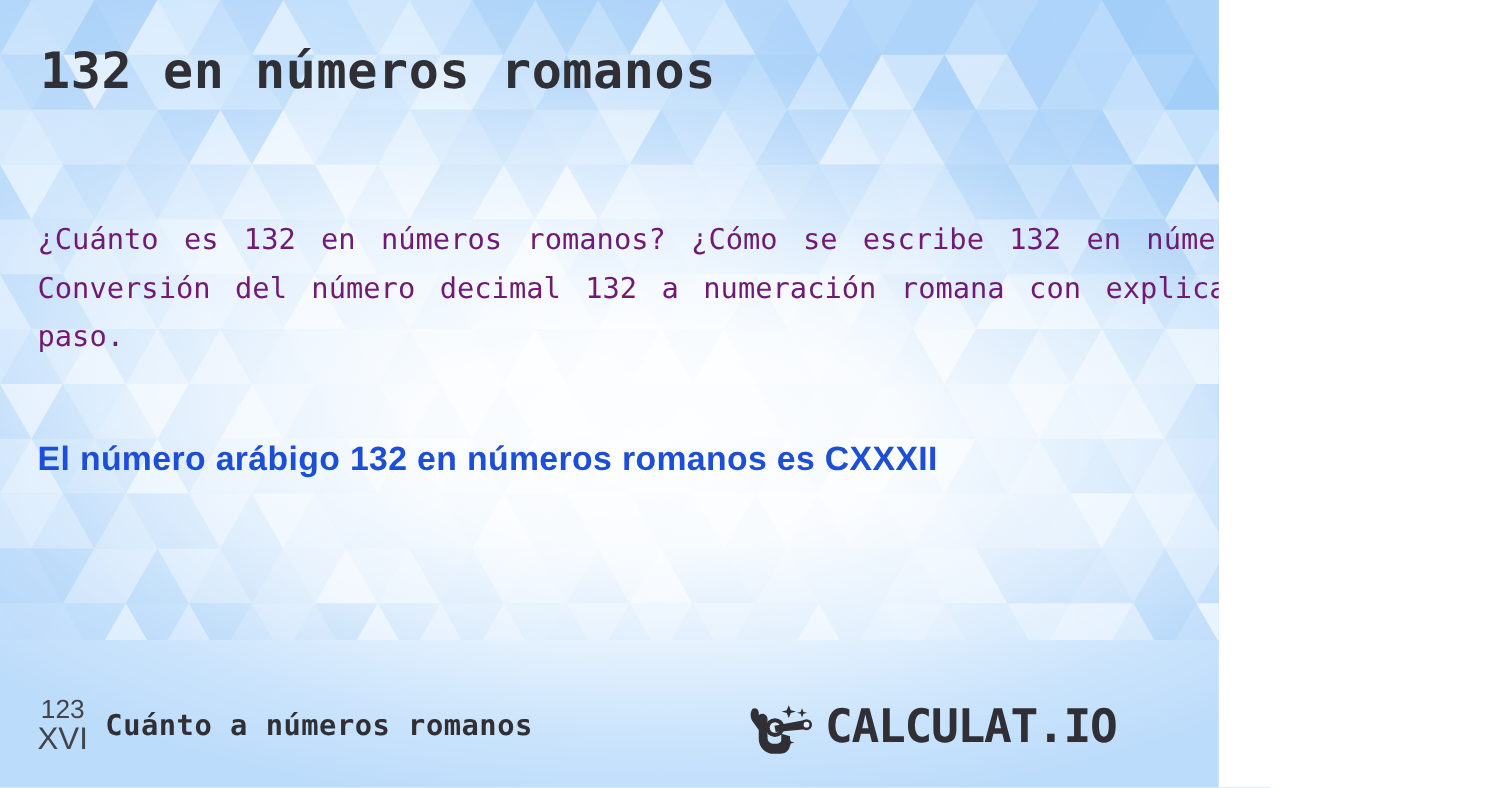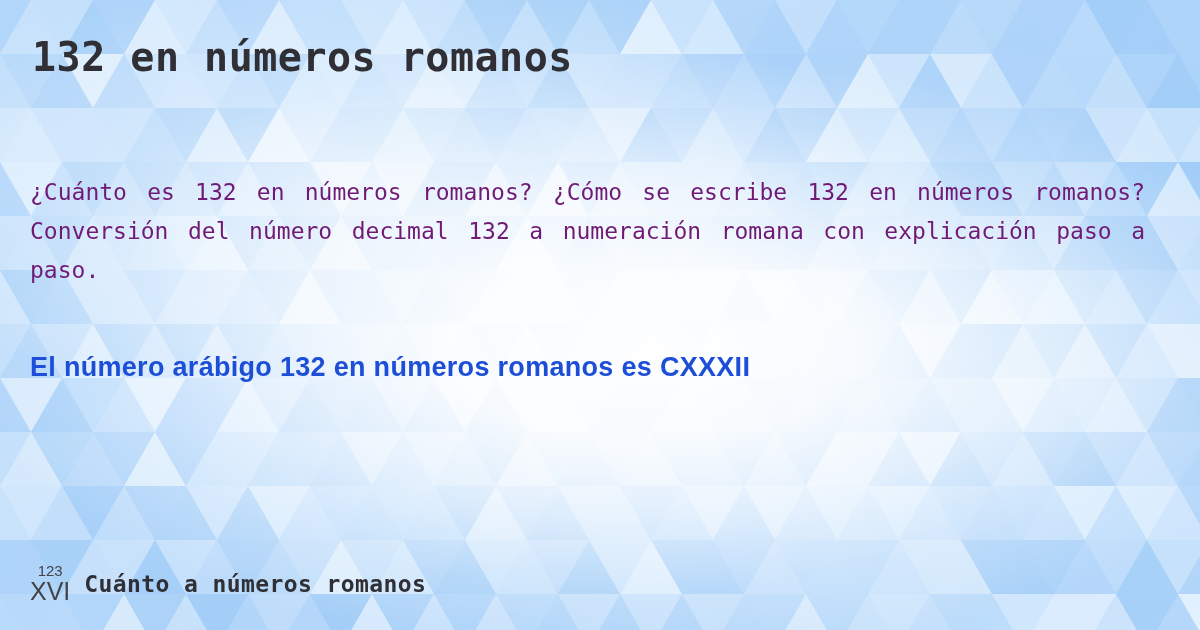--- a/index.html
+++ b/index.html
@@ -15,7 +15,7 @@
 
   #page {
     position: relative;
-    width: 1200px;
+    width: 975px;
     height: 630px;
     overflow: hidden;
     background: #bcdcfb;

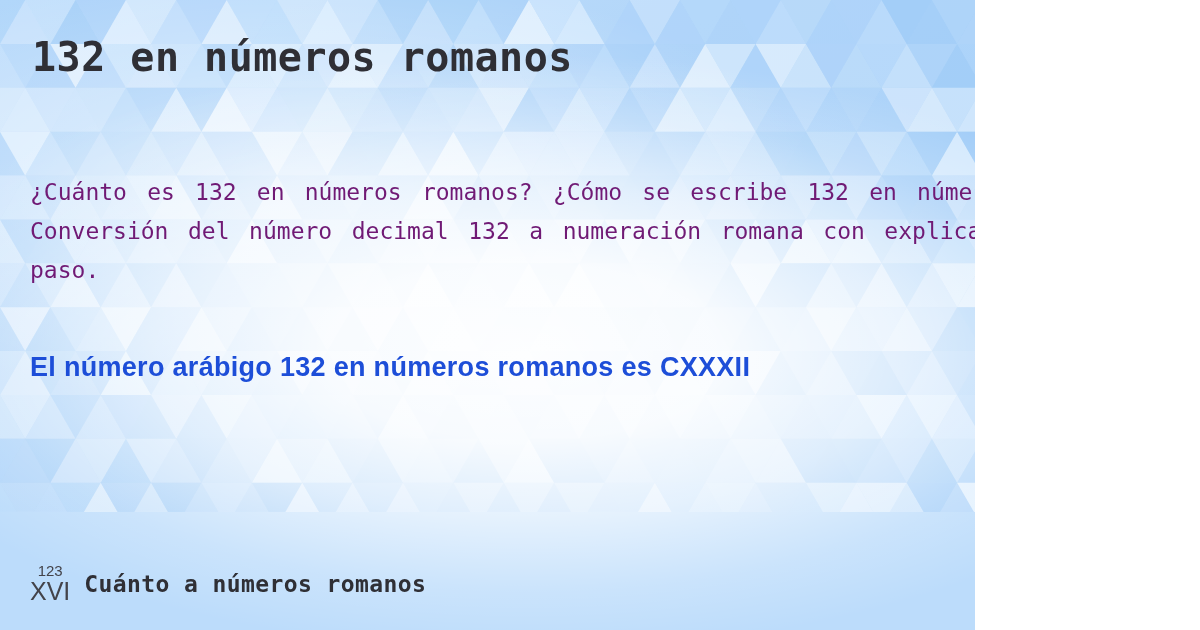--- a/index.html
+++ b/index.html
@@ -124,7 +124,7 @@
     line-height: 1.02;
   }
   .roman-badge .badge-top {
-    font-size: 15px;
+    font-size: 21px;
     letter-spacing: 0px;
   }
   .roman-badge .badge-bottom {

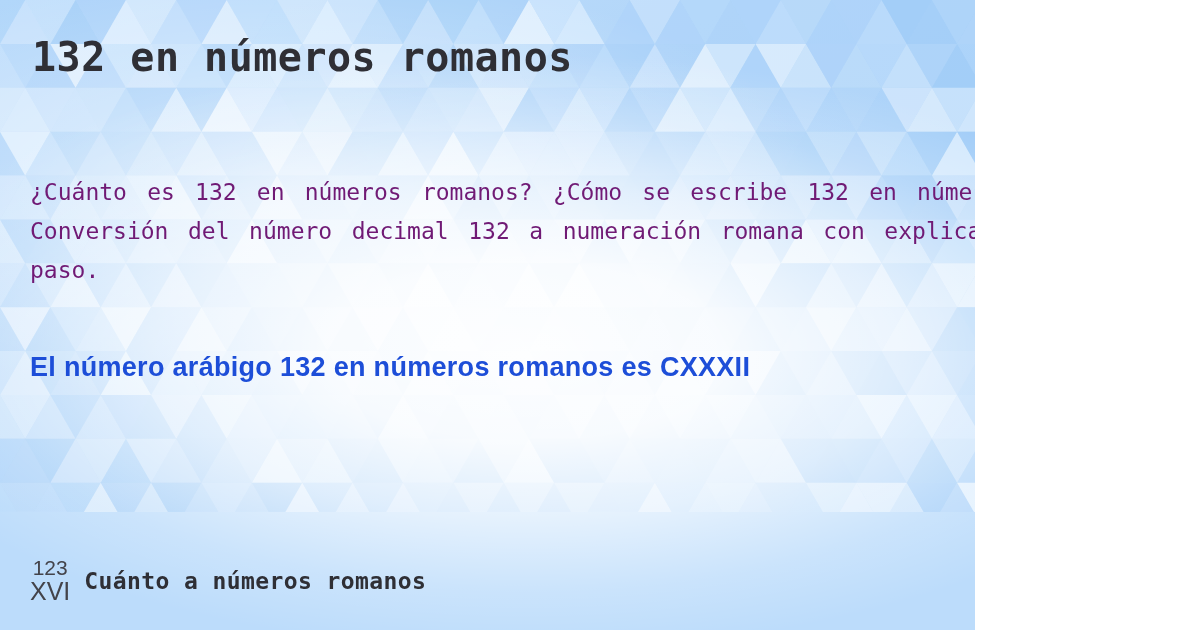--- a/index.html
+++ b/index.html
@@ -891,6 +891,38 @@
       <span class="footer-title">Cuánto a números romanos</span>
     </div>
 
+    <div class="footer-logo">
+
+      <svg class="logo-mark" viewBox="0 0 56 44" aria-hidden="true">
+        <g fill="#2f2f35">
+
+          <path d="M4 6 C2 9 2 13 4 16 L9 23 L9 30 C9 36 13 41 19 42 L26 42
+                   C31 42 34 39 34 34 L34 28 L27 26 L27 31 C27 33 25 34 23 34
+                   L21 34 C18 34 16 32 16 29 L16 14 C16 12 14 10 12 10
+                   C11 10 10 10.4 9 11 L9 9 C9 7 7.5 5.5 6 5.5 C5.2 5.5 4.5 5.7 4 6 Z"></path>
+
+          <circle cx="22" cy="21" r="7.5" fill="#2f2f35"></circle>
+          <circle cx="22" cy="21" r="4.2" fill="#dcecfd"></circle>
+
+          <path d="M21.5 19.6 L45 15.2 C47.6 14.7 49.6 16.1 49.9 18.1
+                   C50.2 20.2 48.7 22 46.3 22.3 L22.6 24.6 Z"></path>
+          <circle cx="47.2" cy="18.7" r="4.4" fill="#2f2f35"></circle>
+          <circle cx="47.2" cy="18.7" r="2.3" fill="#e6f1fd"></circle>
+
+          <path d="M33 3.2 L34.7 7.2 L38.8 8.2 L34.7 9.3 L33 13.3 L31.4 9.3
+                   L27.3 8.2 L31.4 7.2 Z"></path>
+          <path d="M43.6 5.6 L44.8 8.5 L47.8 9.2 L44.8 10 L43.6 12.9
+                   L42.5 10 L39.5 9.2 L42.5 8.5 Z"></path>
+          <path d="M33.6 29.4 L34.7 32.2 L37.6 33 L34.7 33.8 L33.6 36.6
+                   L32.5 33.8 L29.6 33 L32.5 32.2 Z"></path>
+        </g>
+      </svg>
+
+      <svg class="logo-wordmark" viewBox="0 0 560 78" aria-hidden="true">
+        <text x="0" y="60" font-family="'DejaVu Sans Mono', monospace" font-size="72" font-weight="bold" letter-spacing="-2" fill="#2f2f35">CALCULAT.IO</text>
+      </svg>
+
+    </div>
 
   </div>
 </div>

